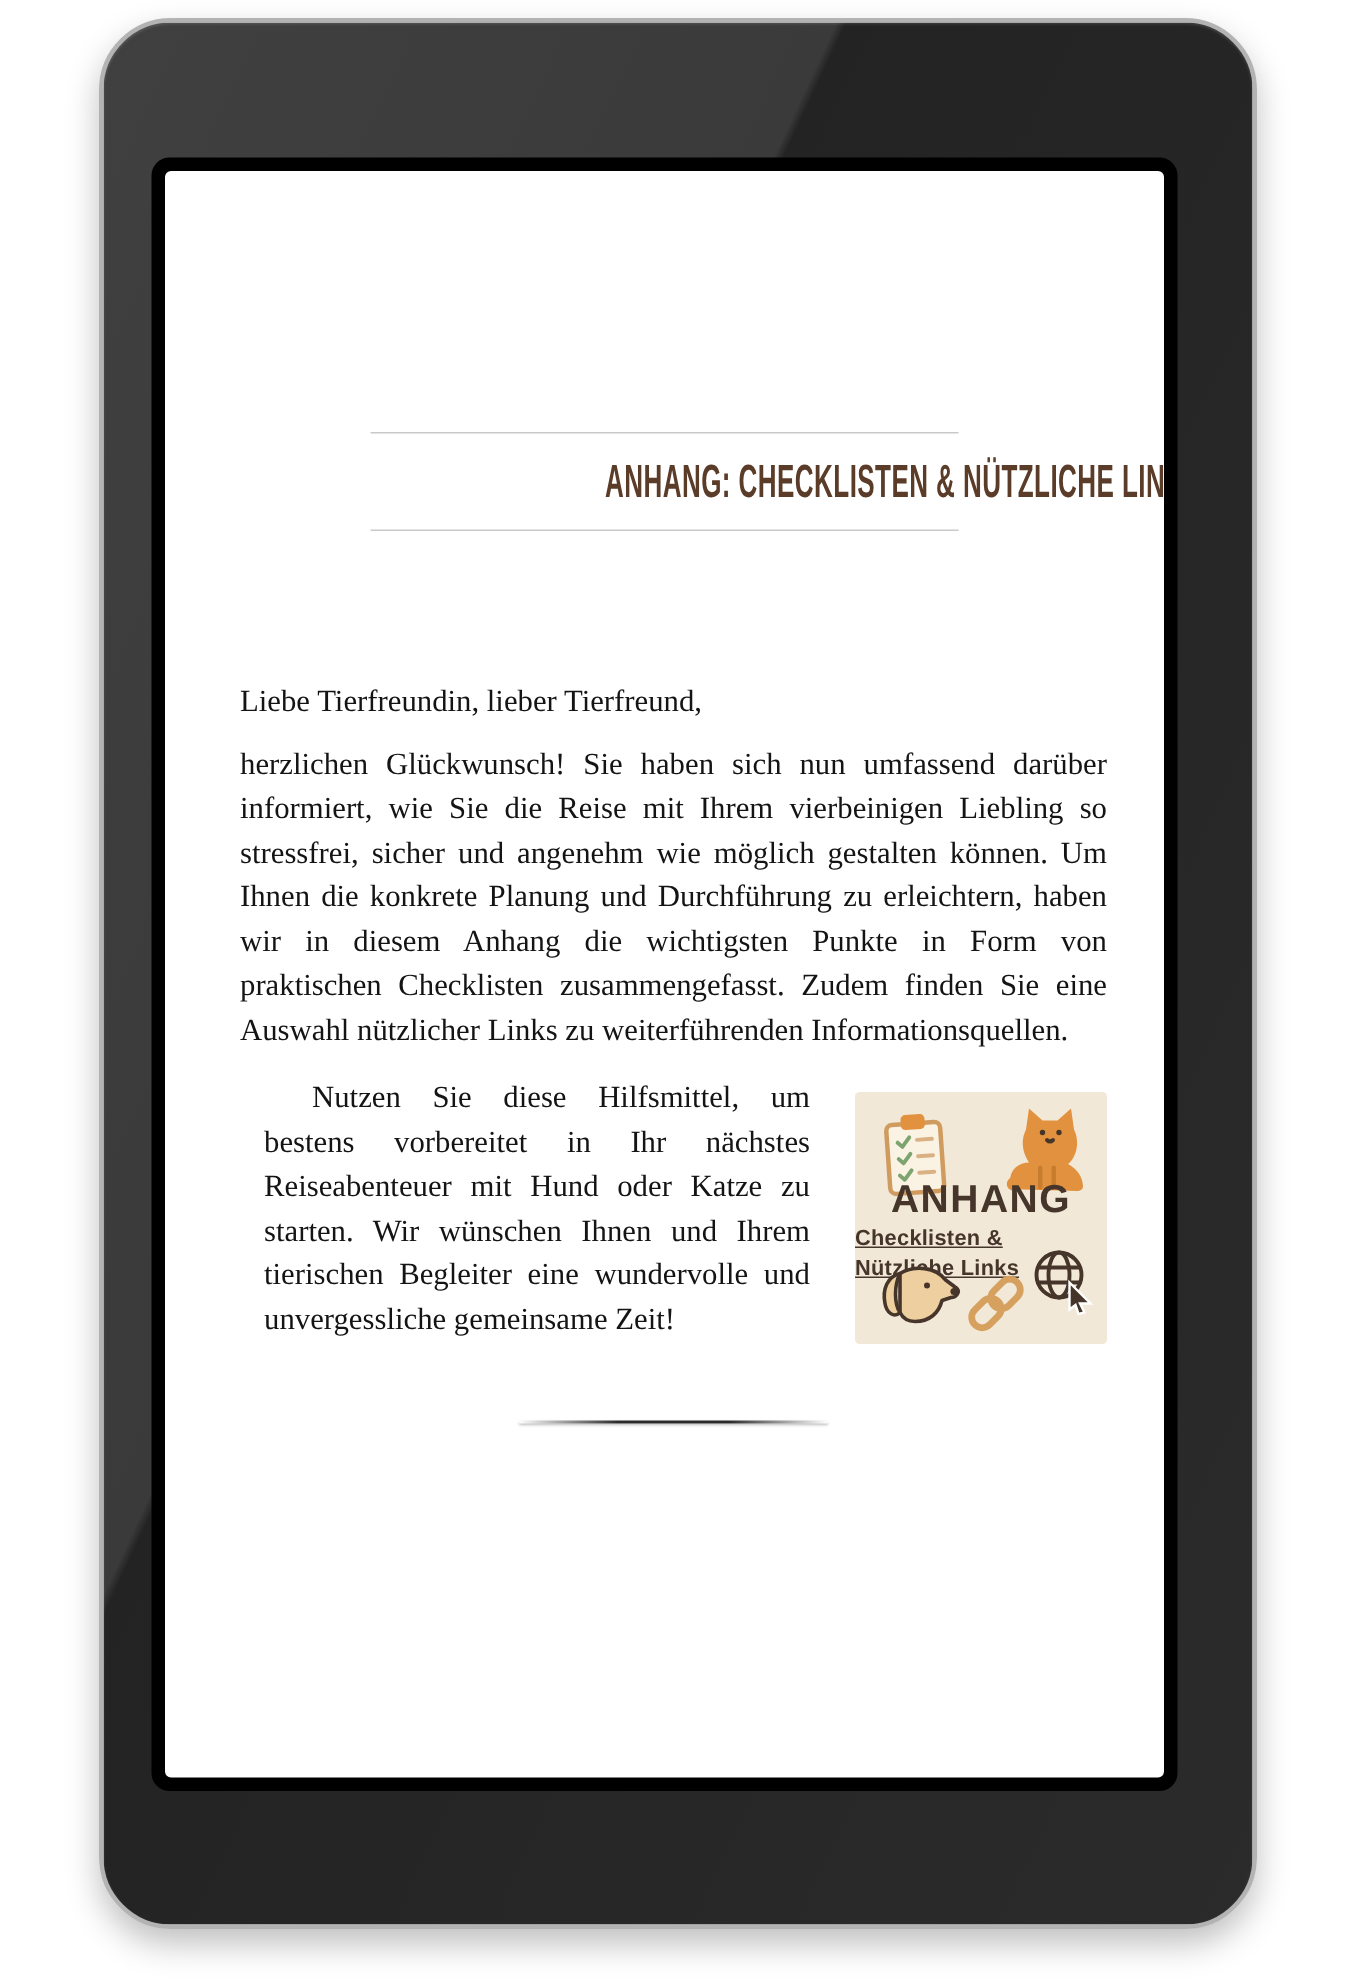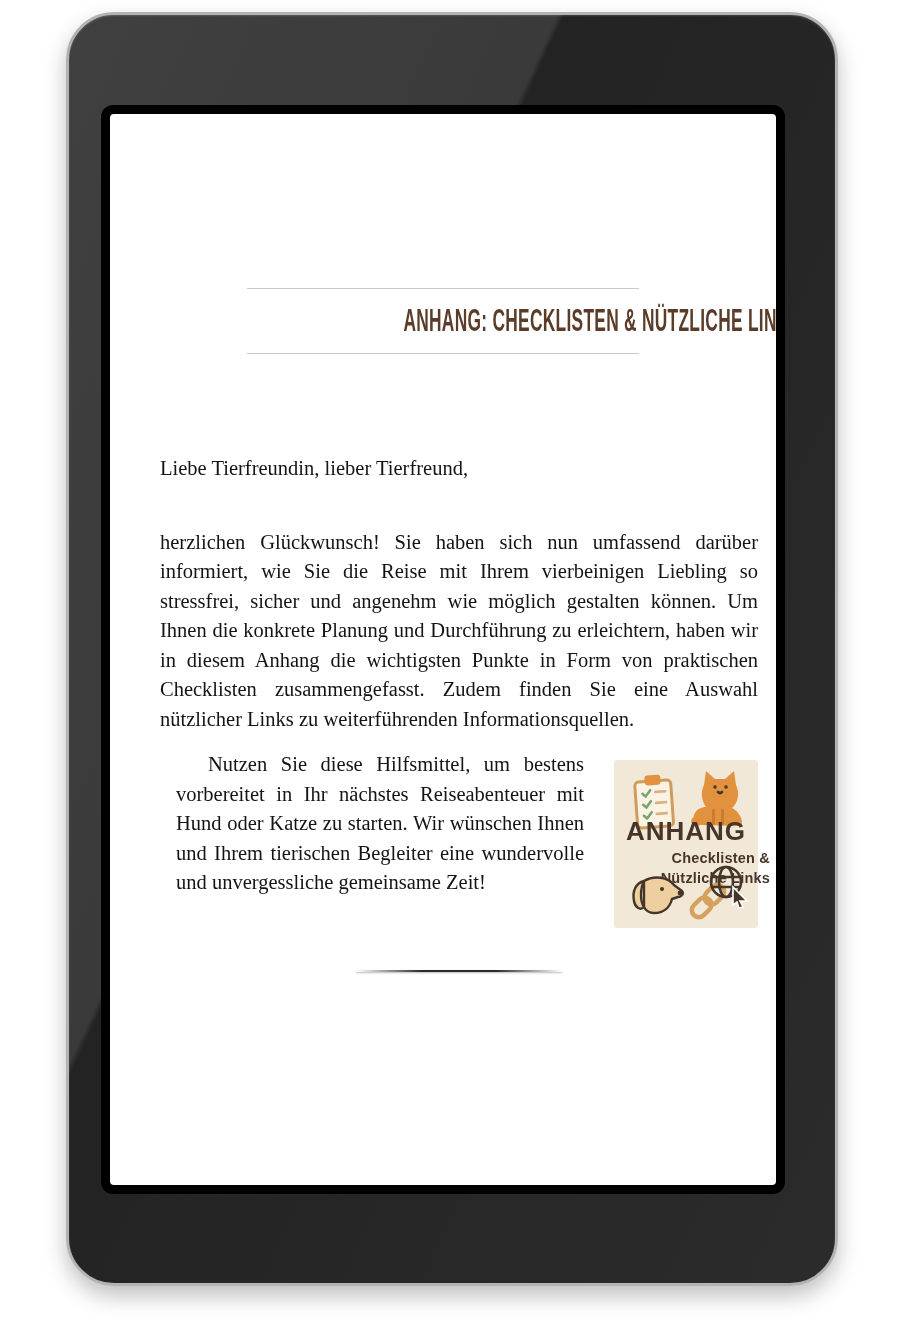--- a/index.html
+++ b/index.html
@@ -48,7 +48,7 @@
   }
 
   
-  .text-col{padding:100px 18px 0 50px;color:var(--body-text);
+  .text-col{padding:100px 38px 0 50px;color:var(--body-text);
     font-size:20.5px;line-height:29.5px;}
   .greeting{margin:0;}
   .para1{margin:44px 0 0 0;text-align:justify;}

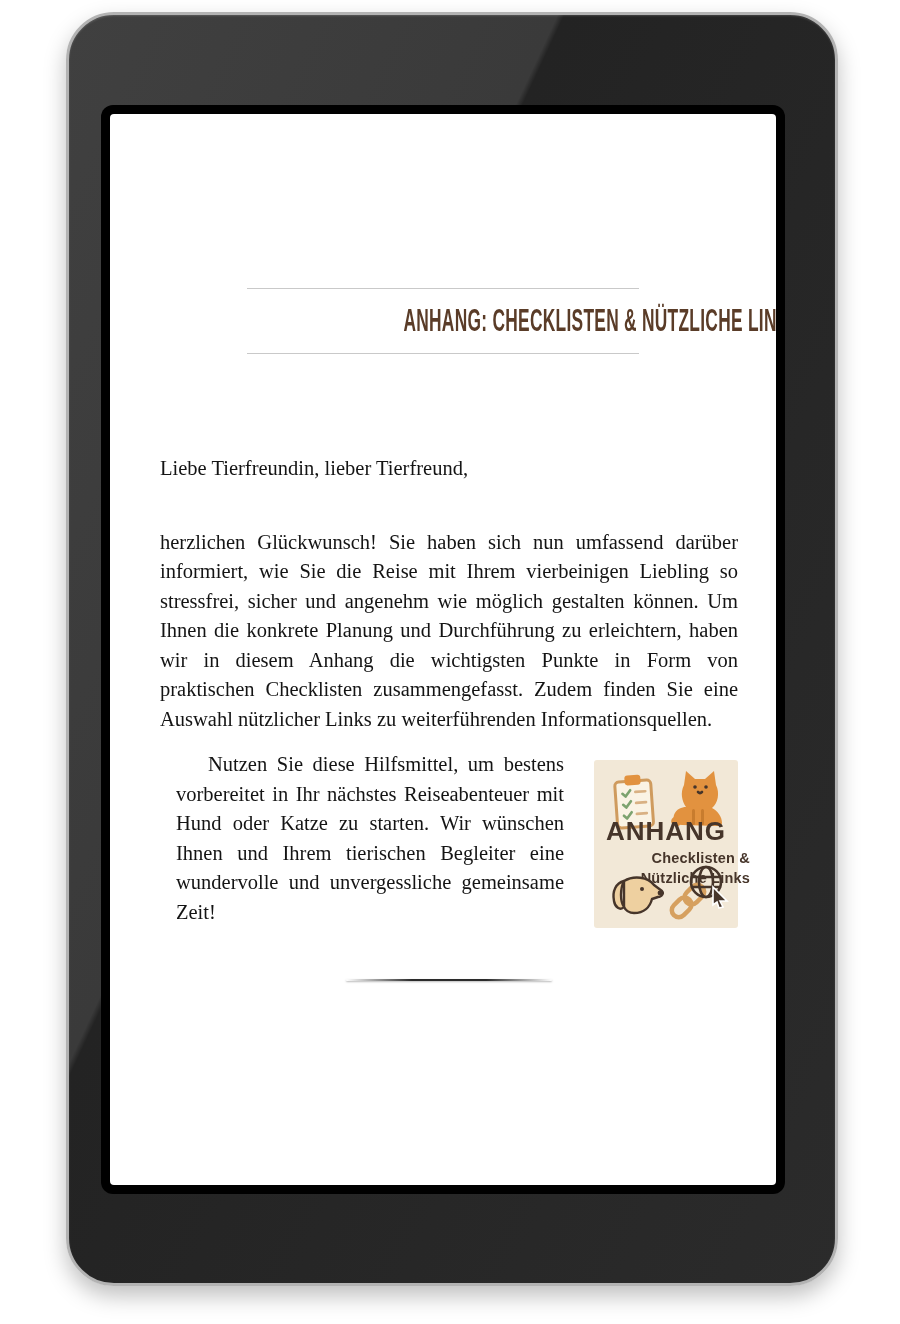--- a/index.html
+++ b/index.html
@@ -51,7 +51,7 @@
   .text-col{padding:100px 38px 0 50px;color:var(--body-text);
     font-size:20.5px;line-height:29.5px;}
   .greeting{margin:0;}
-  .para1{margin:44px 0 0 0;text-align:justify;}
+  .para1{margin:12px 0 0 0;text-align:justify;}
   .para2-wrap{overflow:visible;}
   .para2-wrap::after{content:"";display:block;clear:both;}
   .para2{margin:16px;text-align:justify;text-indent:32px;}

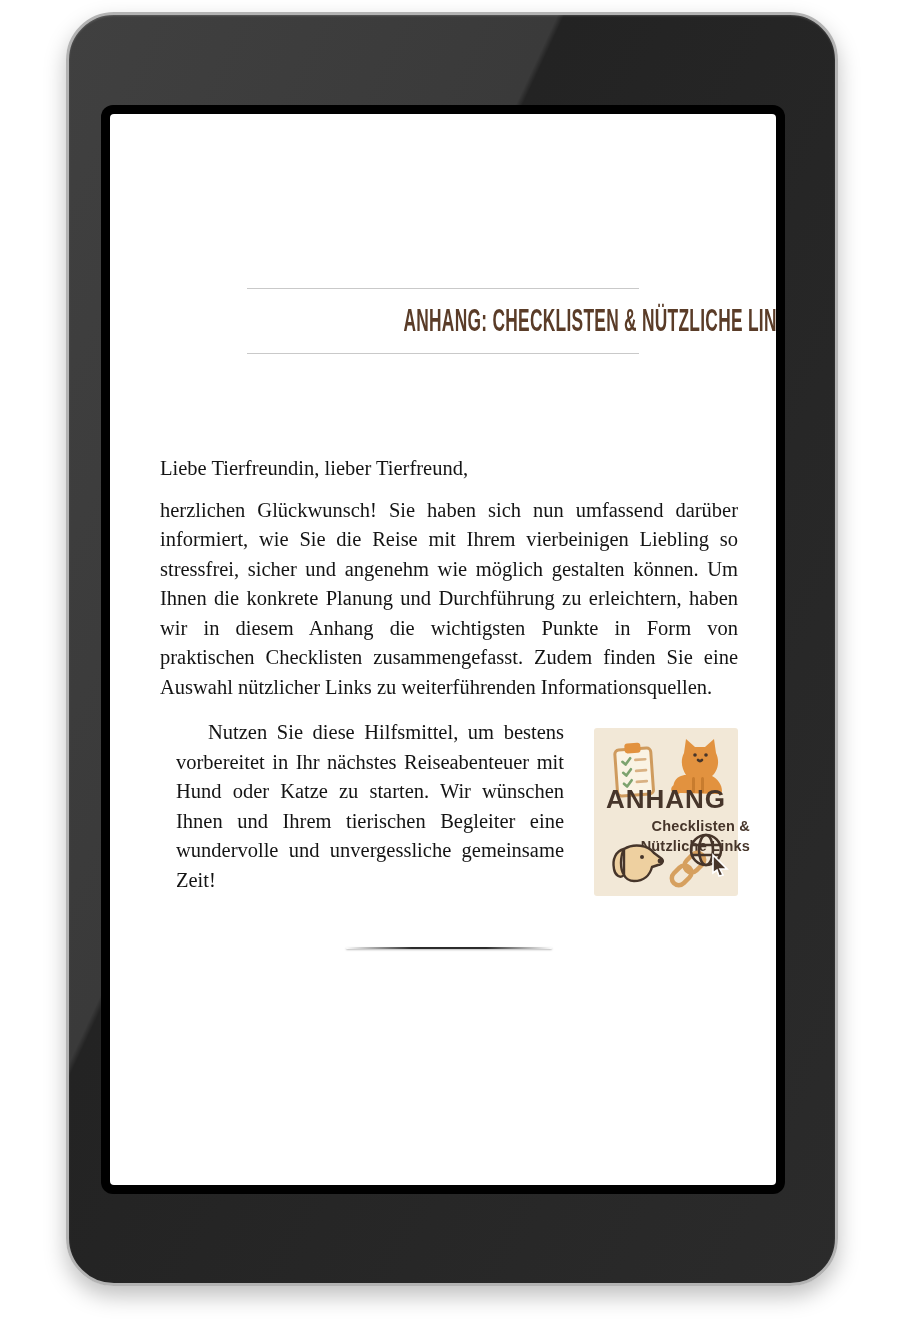--- a/index.html
+++ b/index.html
@@ -58,7 +58,7 @@
 
   
   .illustration{
-    float:right;width:144px;height:168px;margin:10px 0 6px 30px;
+    float:right;width:168px;height:168px;margin:10px 0 6px 30px;
     background:var(--ill-bg);border-radius:3px;position:relative;
     font-family:"Liberation Sans",sans-serif;
   }

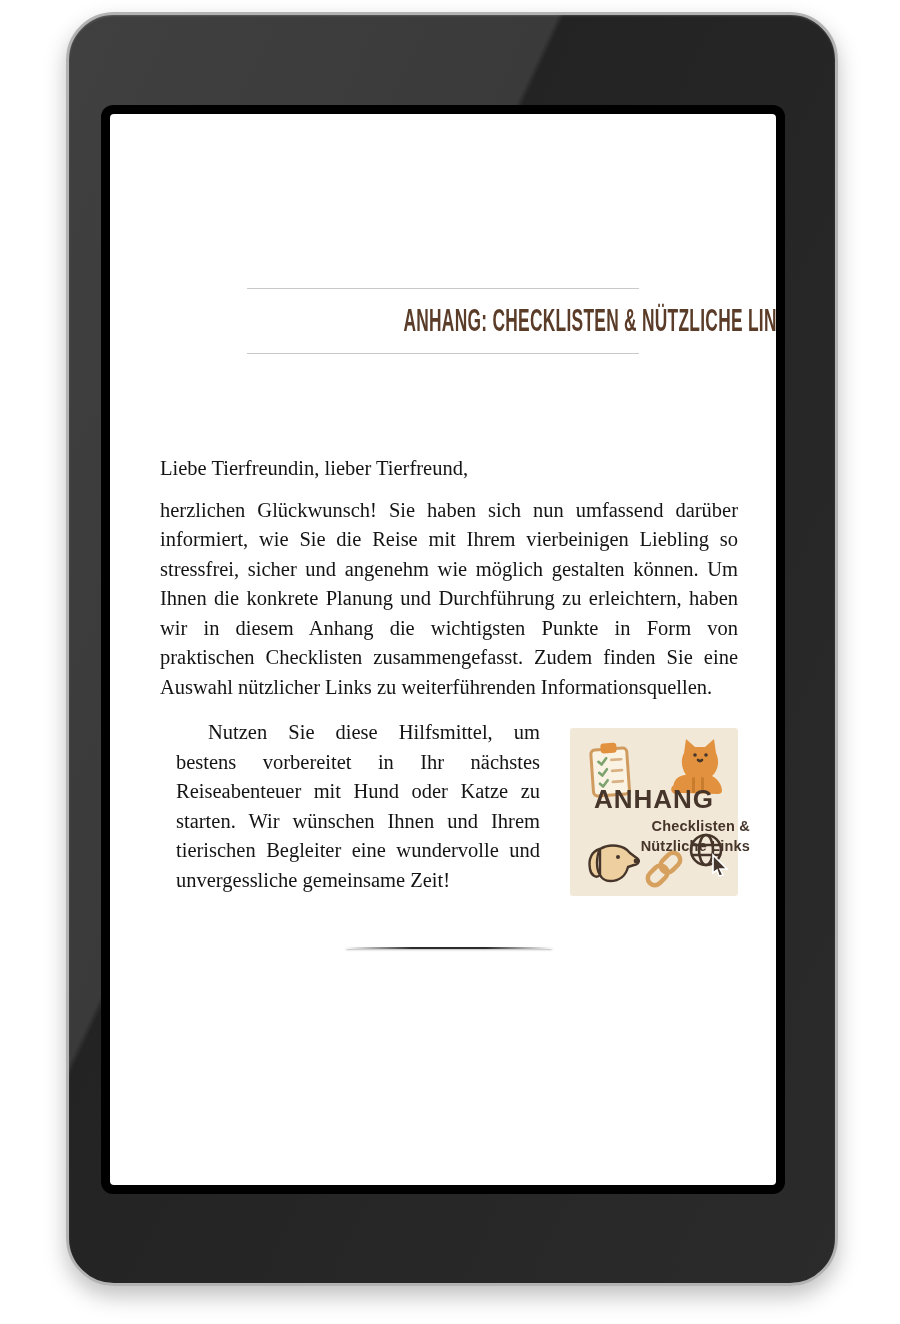--- a/index.html
+++ b/index.html
@@ -65,9 +65,9 @@
   .ill-title{position:absolute;top:56px;left:0;width:100%;text-align:center;
     font-size:26px;font-weight:bold;line-height:30px;color:var(--ill-dark);
     letter-spacing:1px;}
-  .ill-sub{position:absolute;top:88px;left:12px;width:100%;text-align:right;
+  .ill-sub{position:absolute;top:88px;left:0;width:100%;text-align:left;
     font-size:14.5px;font-weight:bold;line-height:20px;color:var(--ill-dark);
-    letter-spacing:0.2px;}
+    letter-spacing:0.2px;text-decoration:underline;}
   .ill-icon{position:absolute;}
   .icon-clipboard{left:16px;top:13px;}
   .icon-cat{right:6px;top:5px;}

